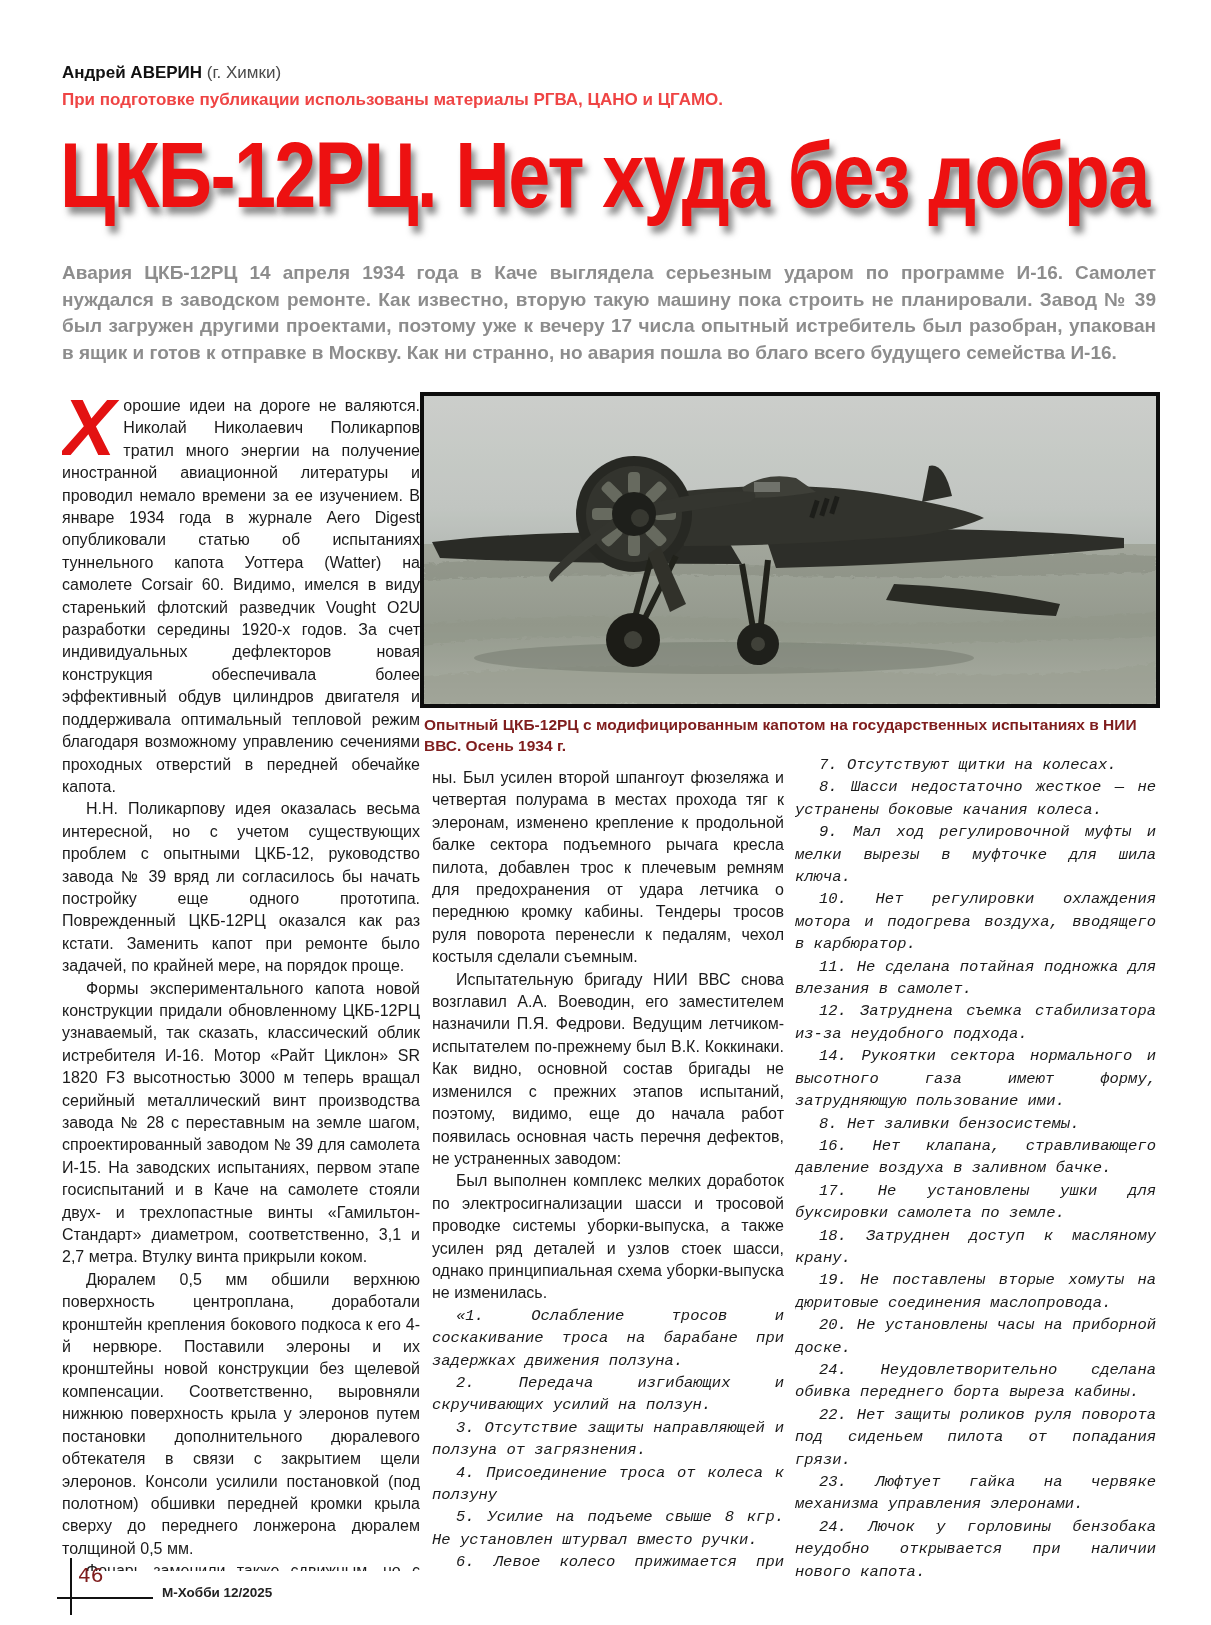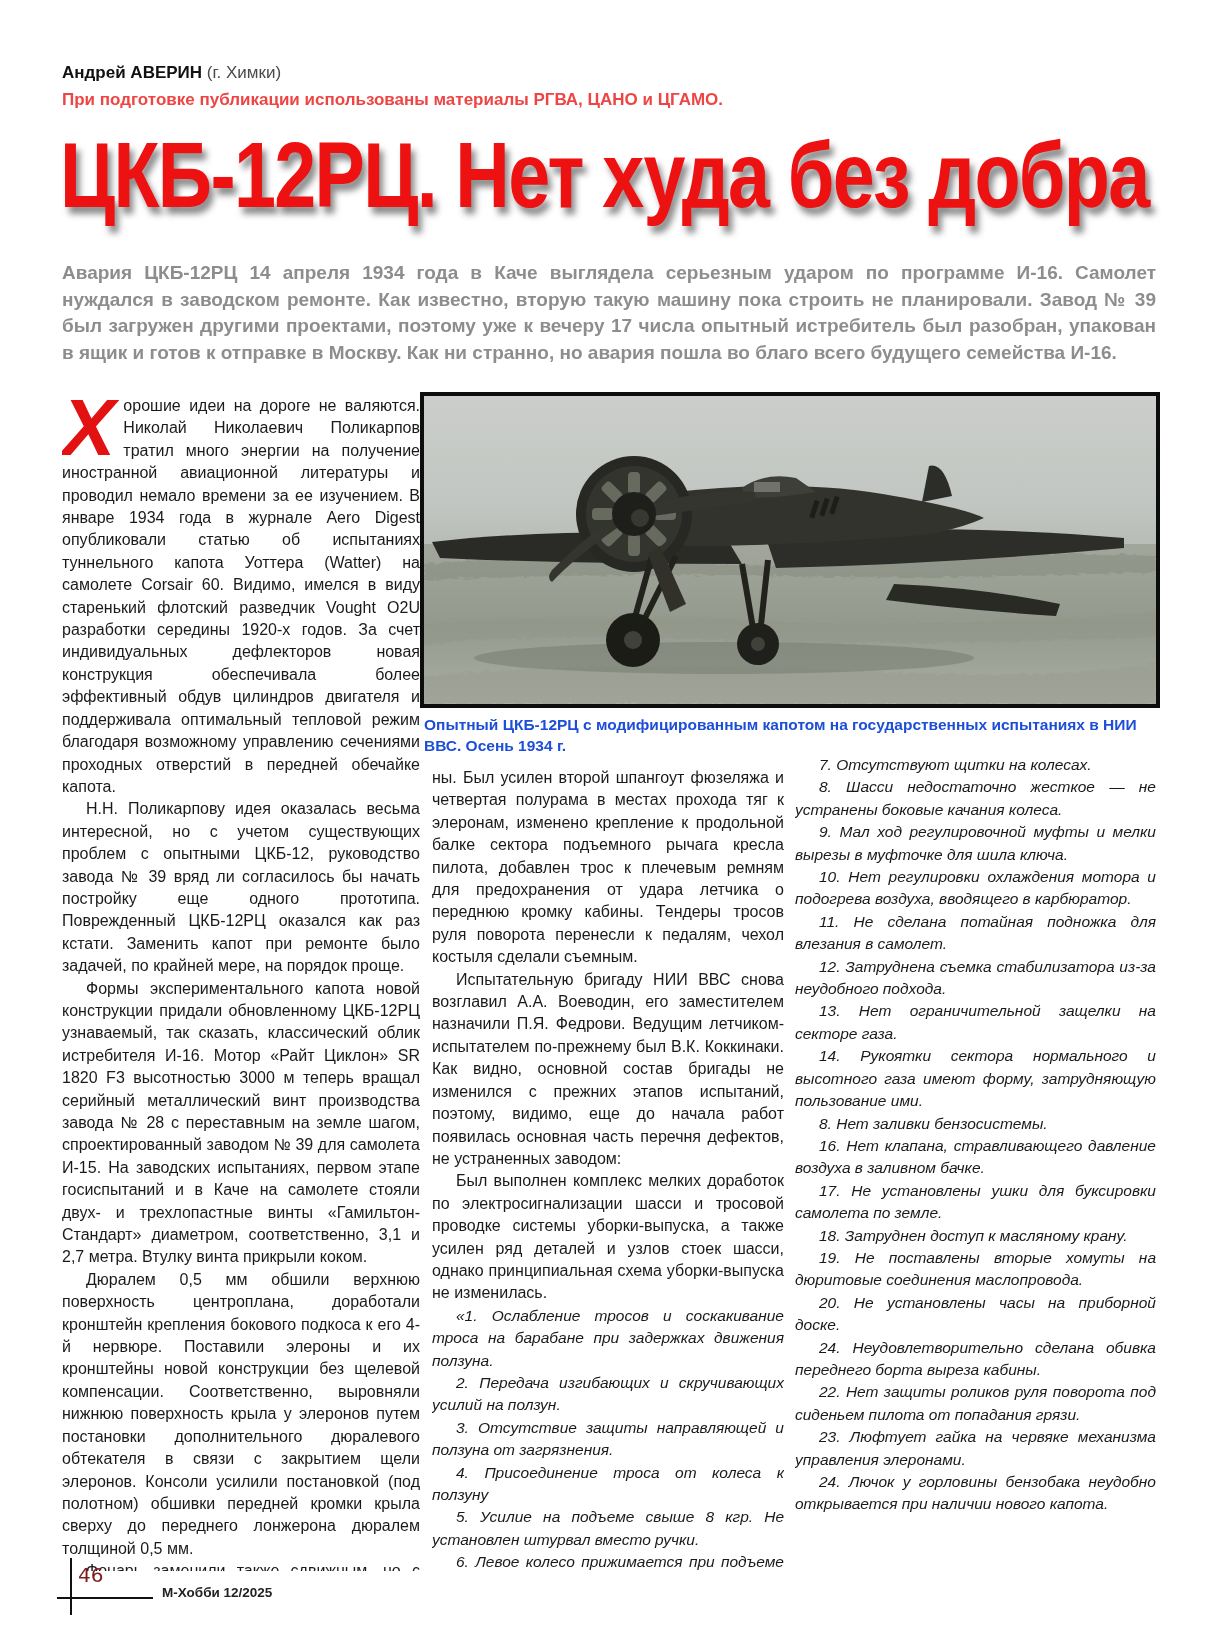--- a/index.html
+++ b/index.html
@@ -30,7 +30,7 @@
         border:4px solid #0d0d0d;background:#dfe3df;}
   .photo-frame svg{display:block;}
   .photo-caption{position:absolute;left:424px;top:707px;width:732px;font-size:15.5px;
-        line-height:21px;font-weight:bold;color:#1d4ed8;}
+        line-height:21px;font-weight:bold;color:#7f1d1d;}
   .footer-vline{position:absolute;left:70px;top:1551px;width:2px;height:57px;background:#111;}
   .footer-hline{position:absolute;left:57px;top:1590px;width:96px;height:2px;background:#111;}
   .footer-page-number{position:absolute;left:78px;top:1556px;font-size:20px;color:#7f1d1d;

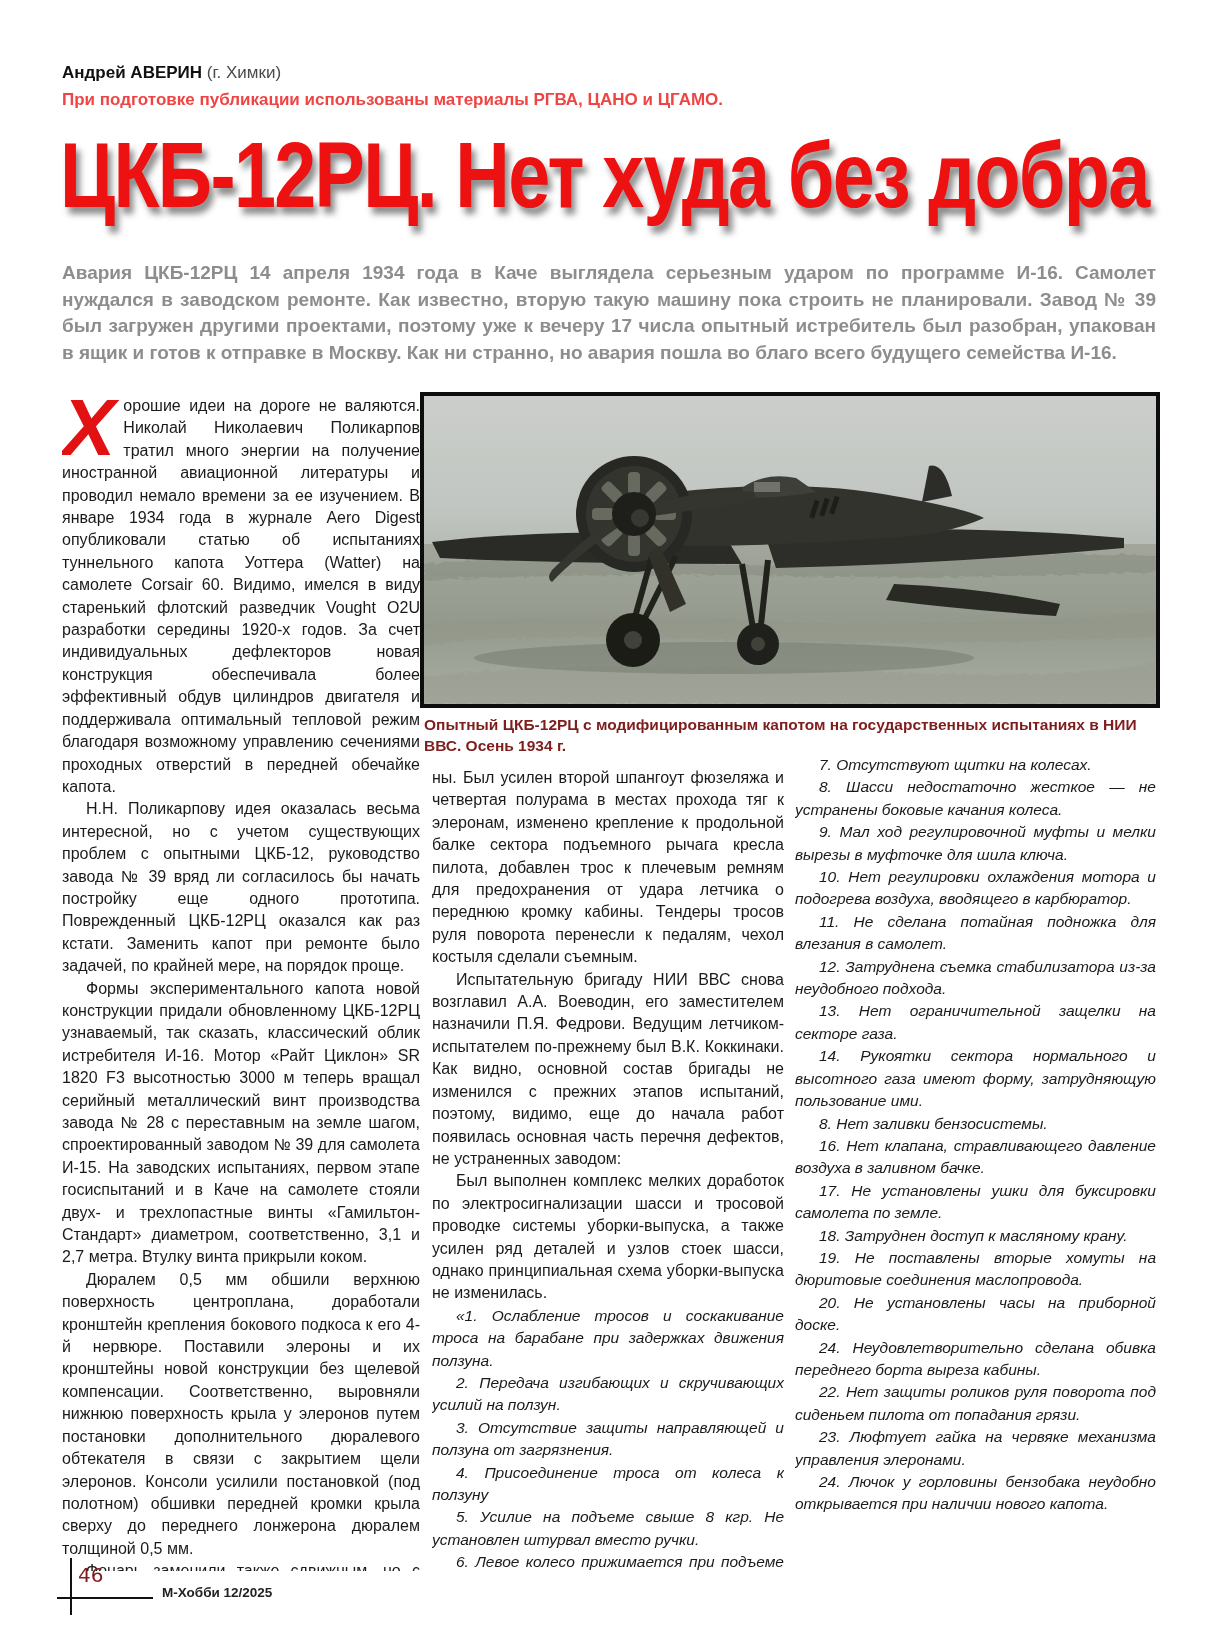--- a/index.html
+++ b/index.html
@@ -22,7 +22,7 @@
   .para{margin:0;}
   .para.indent{text-indent:24px;}
   .para.plain{text-indent:0;}
-  .para.quote{font-family:Liberation Sans, sans-serif;font-style:italic;
+  .para.quote{font-family:Liberation Mono, monospace;font-style:italic;
         text-indent:24px;font-size:15.5px;line-height:22.4px;}
   .dropcap{float:left;font-size:80px;line-height:62px;font-weight:bold;color:#e31212;
         margin:2px 8px 0 0;font-style:italic;}

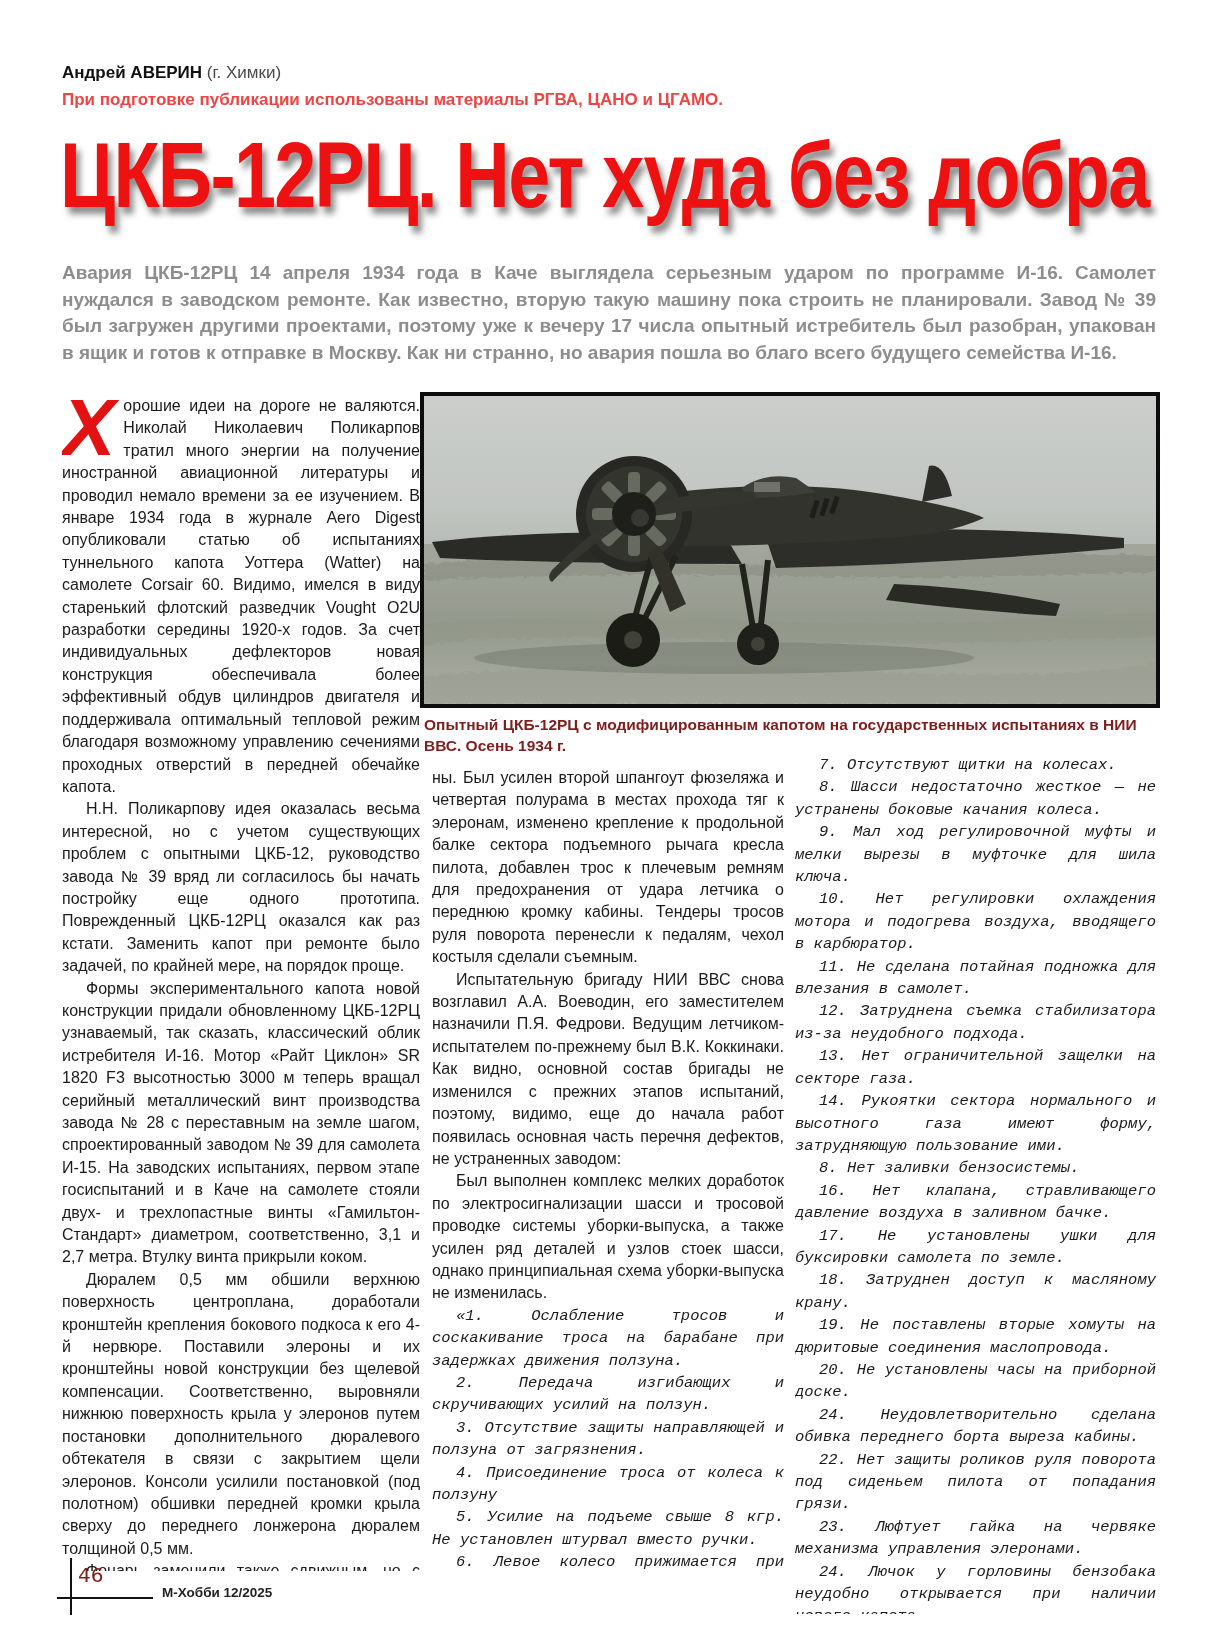--- a/index.html
+++ b/index.html
@@ -171,7 +171,6 @@
       <p class="para quote">10. Нет регулировки охлаждения мотора и подогрева воздуха, вводящего в карбюратор.</p>
       <p class="para quote">11. Не сделана потайная подножка для влезания в самолет.</p>
       <p class="para quote">12. Затруднена съемка стабилизатора из-за неудобного подхода.</p>
-      <p class="para quote">13. Нет ограничительной защелки на секторе газа.</p>
       <p class="para quote">14. Рукоятки сектора нормального и высотного газа имеют форму, затрудняющую пользование ими.</p>
       <p class="para quote">8. Нет заливки бензосистемы.</p>
       <p class="para quote">16. Нет клапана, стравливающего давление воздуха в заливном бачке.</p>

